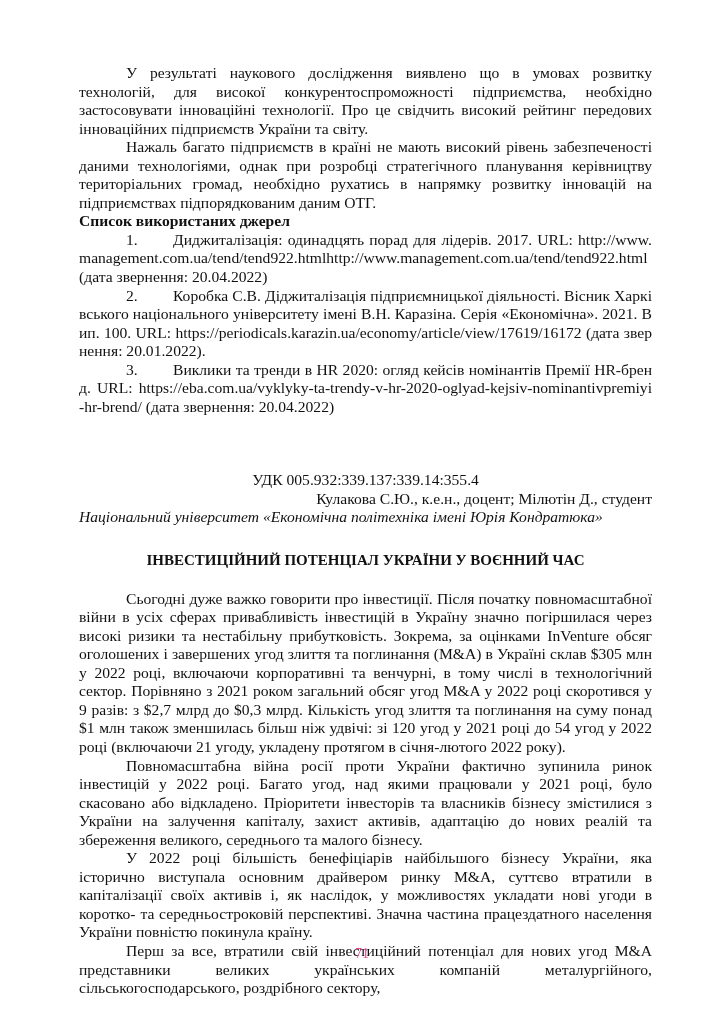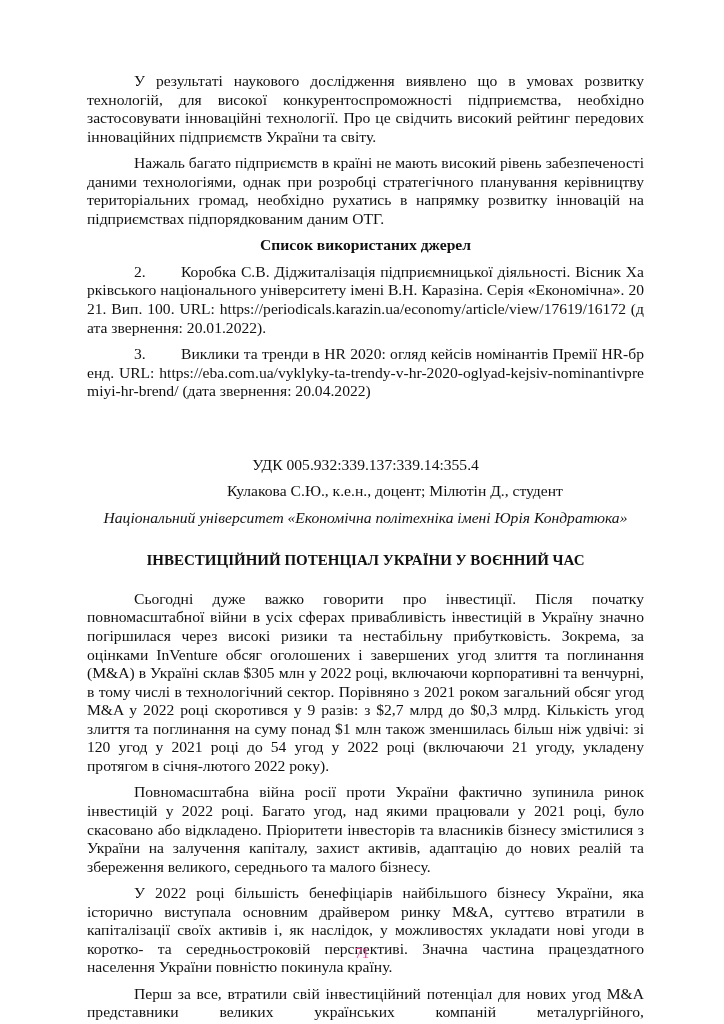--- a/index.html
+++ b/index.html
@@ -9,7 +9,7 @@
     font-family: "Liberation Serif", "DejaVu Serif", serif;
     font-size: 15.6px; line-height: 18.55px; color: #111111;
   }
-  p { margin: 8px; text-align: justify; }
+  p { margin: 0; text-align: justify; }
   .indent { text-indent: 47px; }
   .center { text-align: center; }
   .bold { font-weight: bold; }

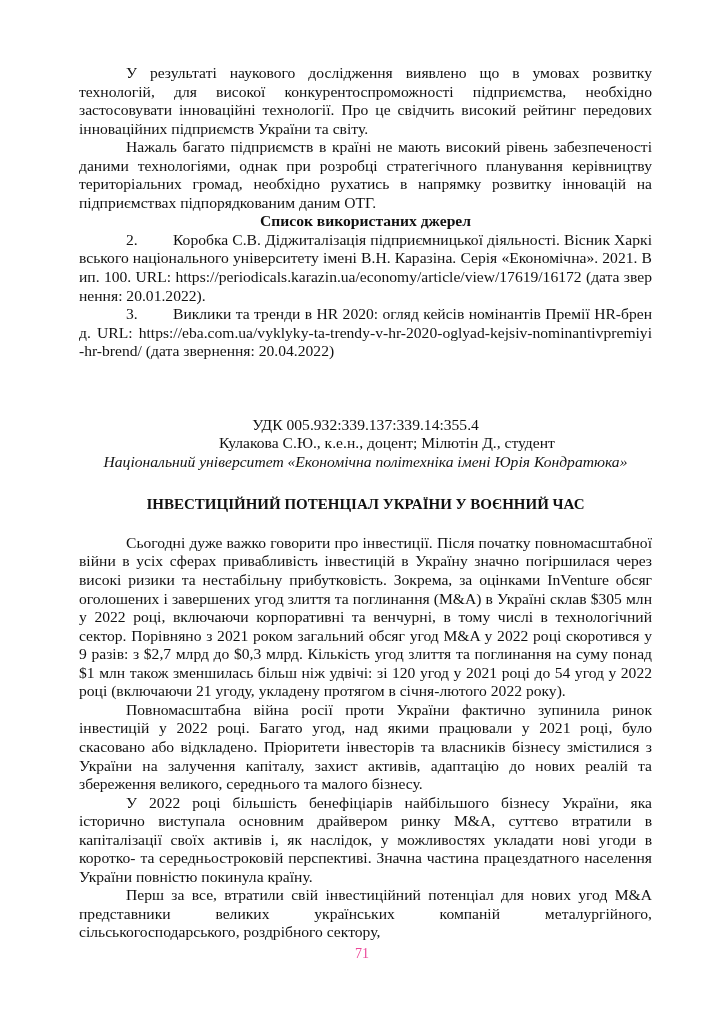--- a/index.html
+++ b/index.html
@@ -11,7 +11,7 @@
   }
   p { margin: 0; text-align: justify; }
   .indent { text-indent: 47px; }
-  .center { text-align: center; }
+  .center { text-align: left; }
   .bold { font-weight: bold; }
   .italic { font-style: italic; }
   .ref { text-indent: 47px; text-align: justify; word-break: break-all; }

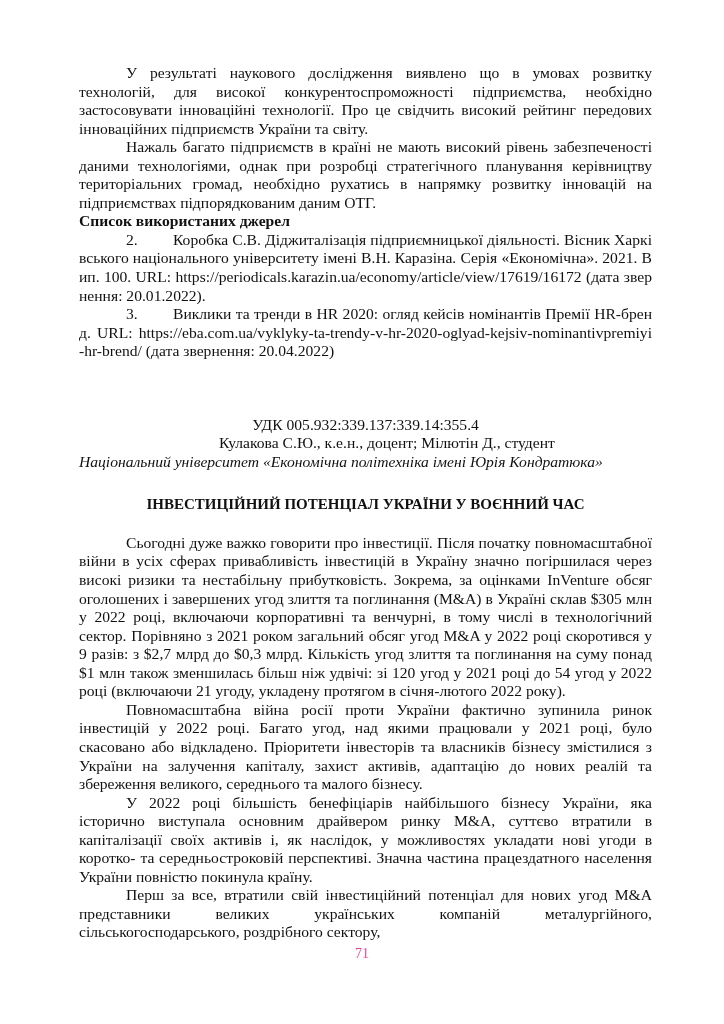--- a/index.html
+++ b/index.html
@@ -31,6 +31,7 @@
 
   <p class="center bold">Список використаних джерел</p>
 
+  <p class="ref"><span class="num">1.</span><span>Диджиталізація: одинадцять порад для лідерів. 2017. URL: http://www.management.com.ua/tend/tend922.htmlhttp://www.management.com.ua/tend/tend922.html (дата звернення: 20.04.2022)</span></p>
   <p class="ref"><span class="num">2.</span><span>Коробка С.В. Діджиталізація підприємницької діяльності. Вісник Харківського національного університету імені В.Н. Каразіна. Серія «Економічна». 2021. Вип. 100. URL: https://periodicals.karazin.ua/economy/article/view/17619/16172 (дата звернення: 20.01.2022).</span></p>
   <p class="ref"><span class="num">3.</span><span>Виклики та тренди в HR 2020: огляд кейсів номінантів Премії HR-бренд. URL: https://eba.com.ua/vyklyky-ta-trendy-v-hr-2020-oglyad-kejsiv-nominantivpremiyi-hr-brend/ (дата звернення: 20.04.2022)</span></p>
 

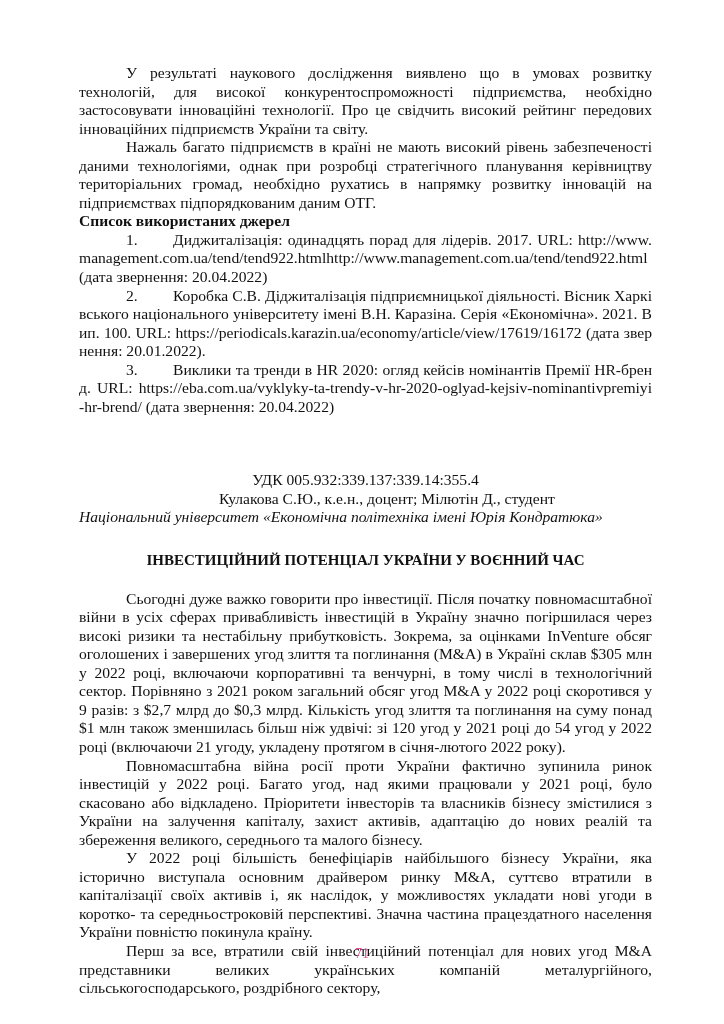--- a/index.html
+++ b/index.html
@@ -17,7 +17,7 @@
   .ref { text-indent: 47px; text-align: justify; word-break: break-all; }
   .ref .num { display: inline-block; width: 47px; text-indent: 0; }
   .udc { margin-top: 55px; text-align: center; }
-  .authors { padding-left: 140px; text-align: left; }
+  .authors { padding-left: 140px; text-align: right; }
   .title { margin-top: 24px; margin-bottom: 20px; text-align: center; font-weight: bold; font-size: 15px; }
   .pagenum { position: absolute; left: 0; width: 724px; top: 946px; text-align: center;
     font-family: "Liberation Serif", "DejaVu Serif", serif; font-size: 14px; color: #ec4899; }

